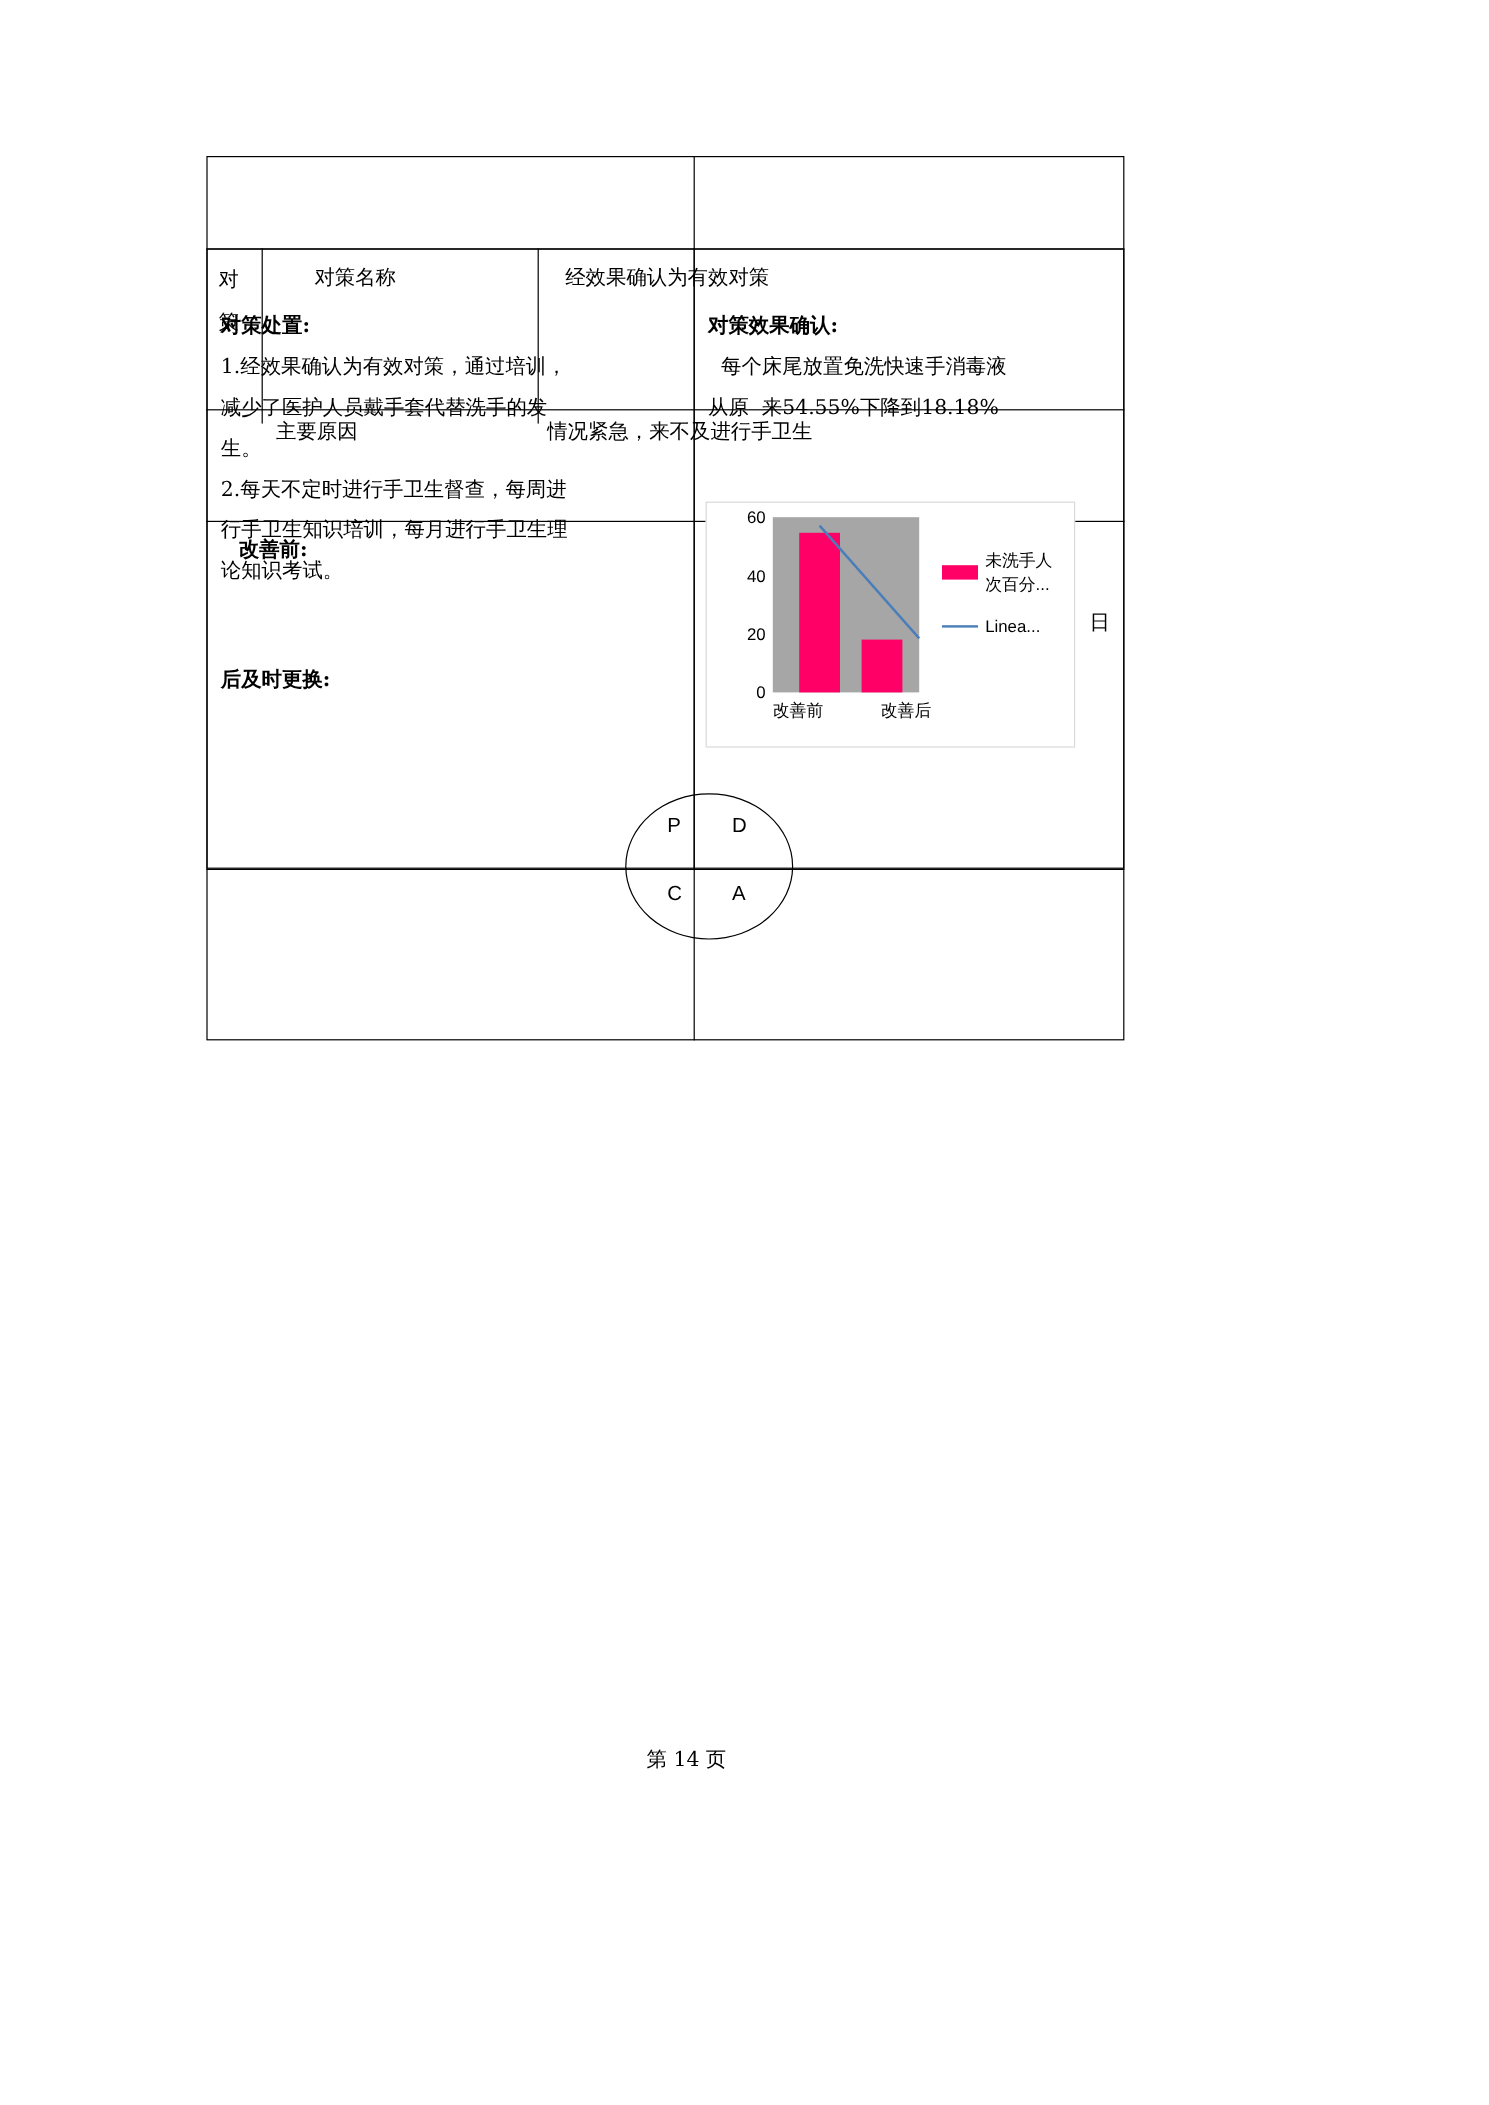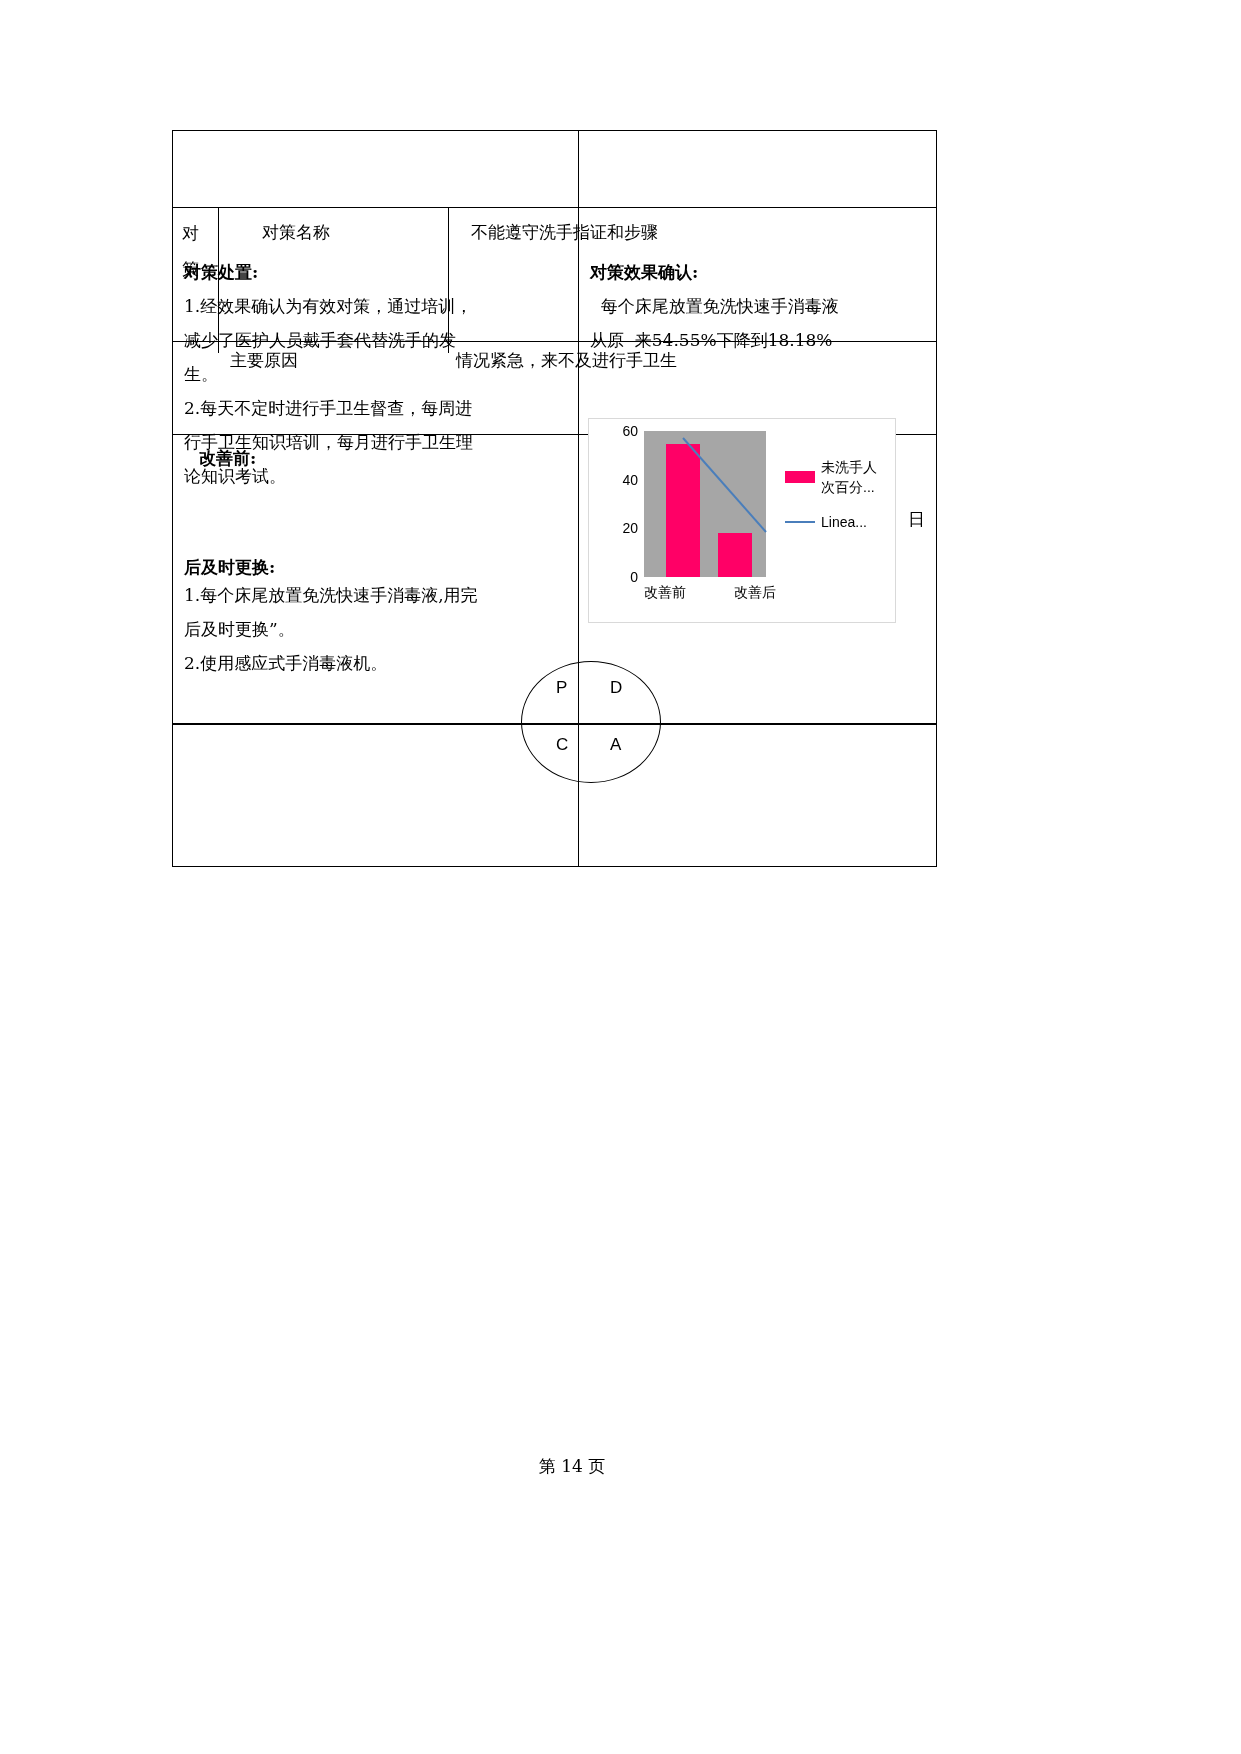--- a/index.html
+++ b/index.html
@@ -198,7 +198,7 @@
 策</div>
 
   <div class="txt" style="left:230px; top:215px;margin-left:32px;">对策名称</div>
-  <div class="txt" style="left:471px; top:215px;">不能遵守洗手指证和步骤</div>
+  <div class="txt" style="left:471px; top:215px;">经效果确认为有效对策</div>
 
   <div class="txt" style="left:230px; top:343px;">主要原因</div>
   <div class="txt" style="left:456px; top:343px;">情况紧急，来不及进行手卫生</div>

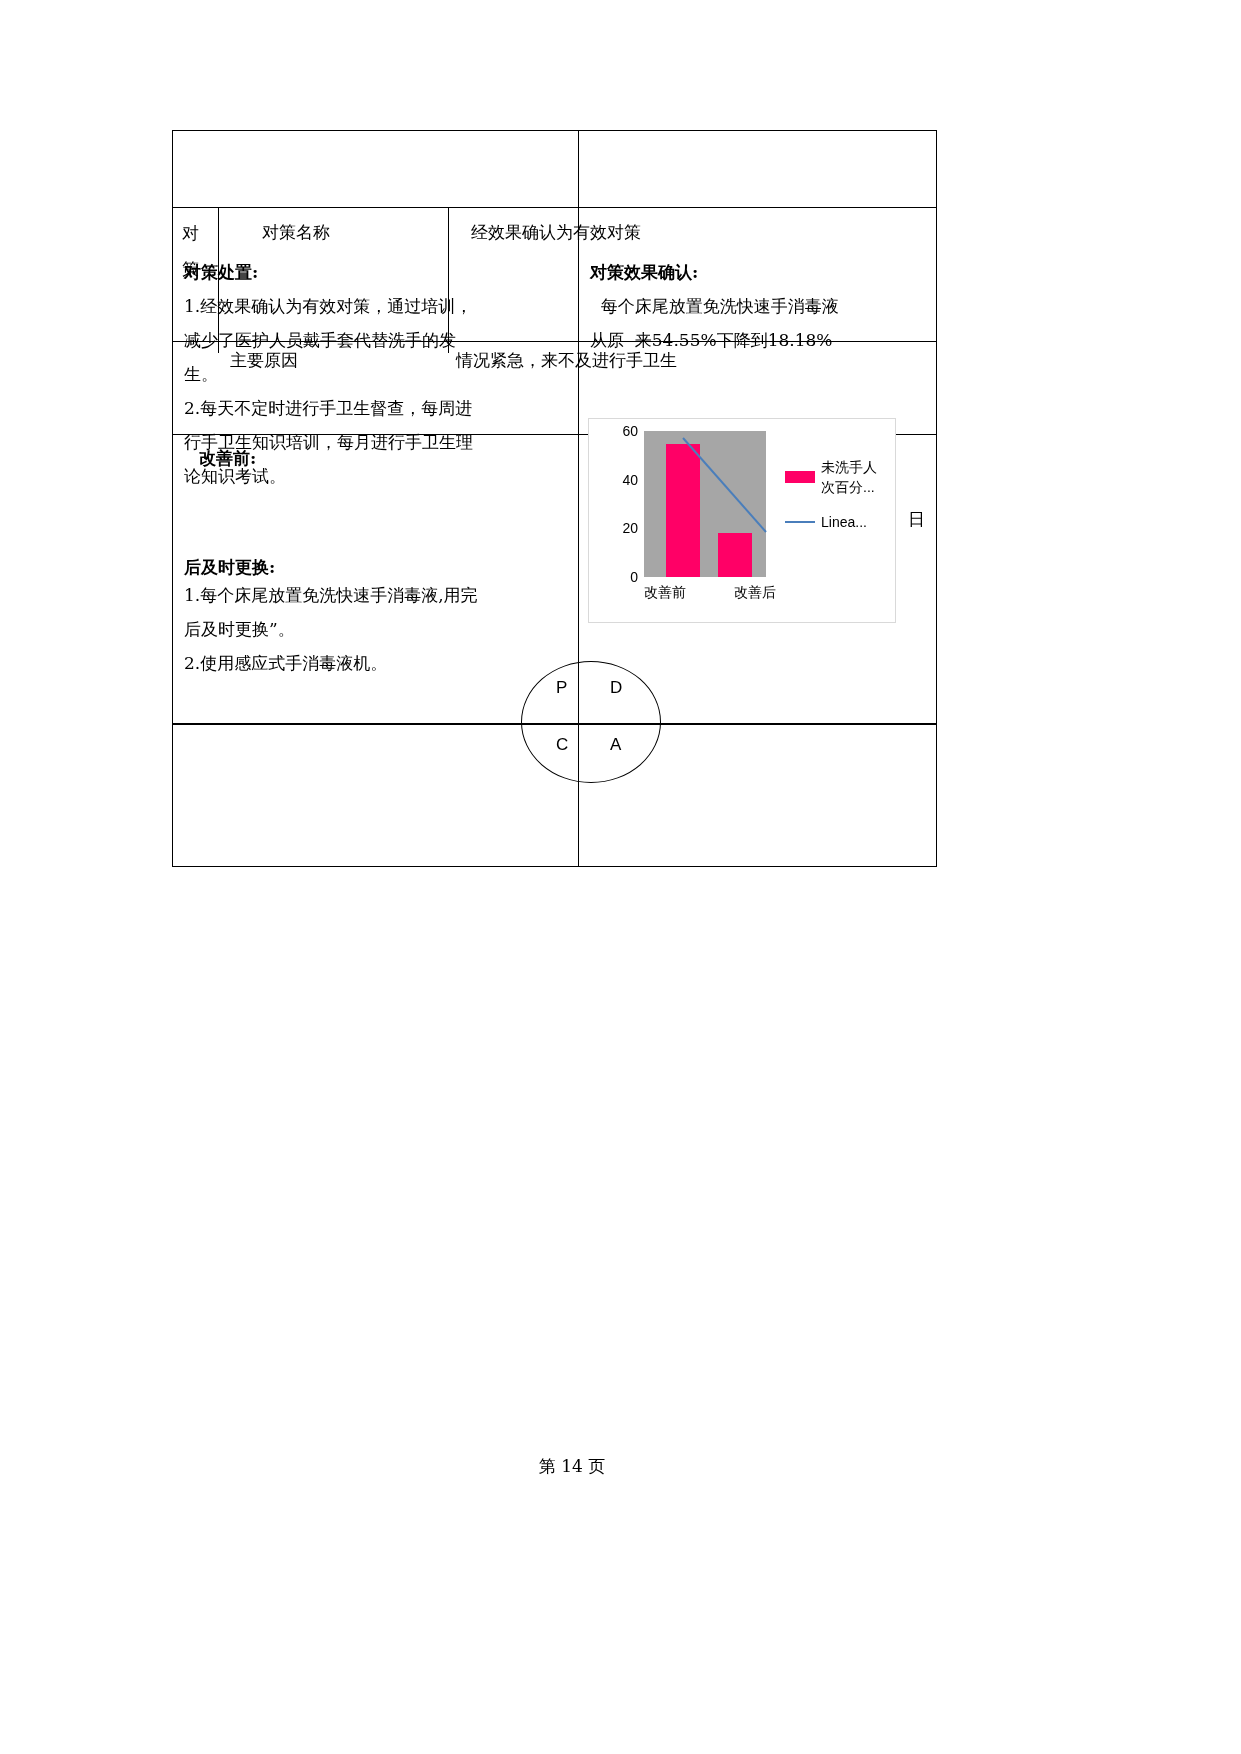--- a/index.html
+++ b/index.html
@@ -218,9 +218,6 @@
   <div class="txt bold" style="left:184px; top:441px;margin-left:15px;">改善前:</div>
 
   <div class="txt bold" style="left:184px; top:550px;">后及时更换:</div>
-  <div class="txt" style="left:184px; top:578px; width:392px;">1.每个床尾放置免洗快速手消毒液,用完
-后及时更换”。
-2.使用感应式手消毒液机。</div>
 
   <div class="txt" style="left:908px; top:502px;">日</div>
 

